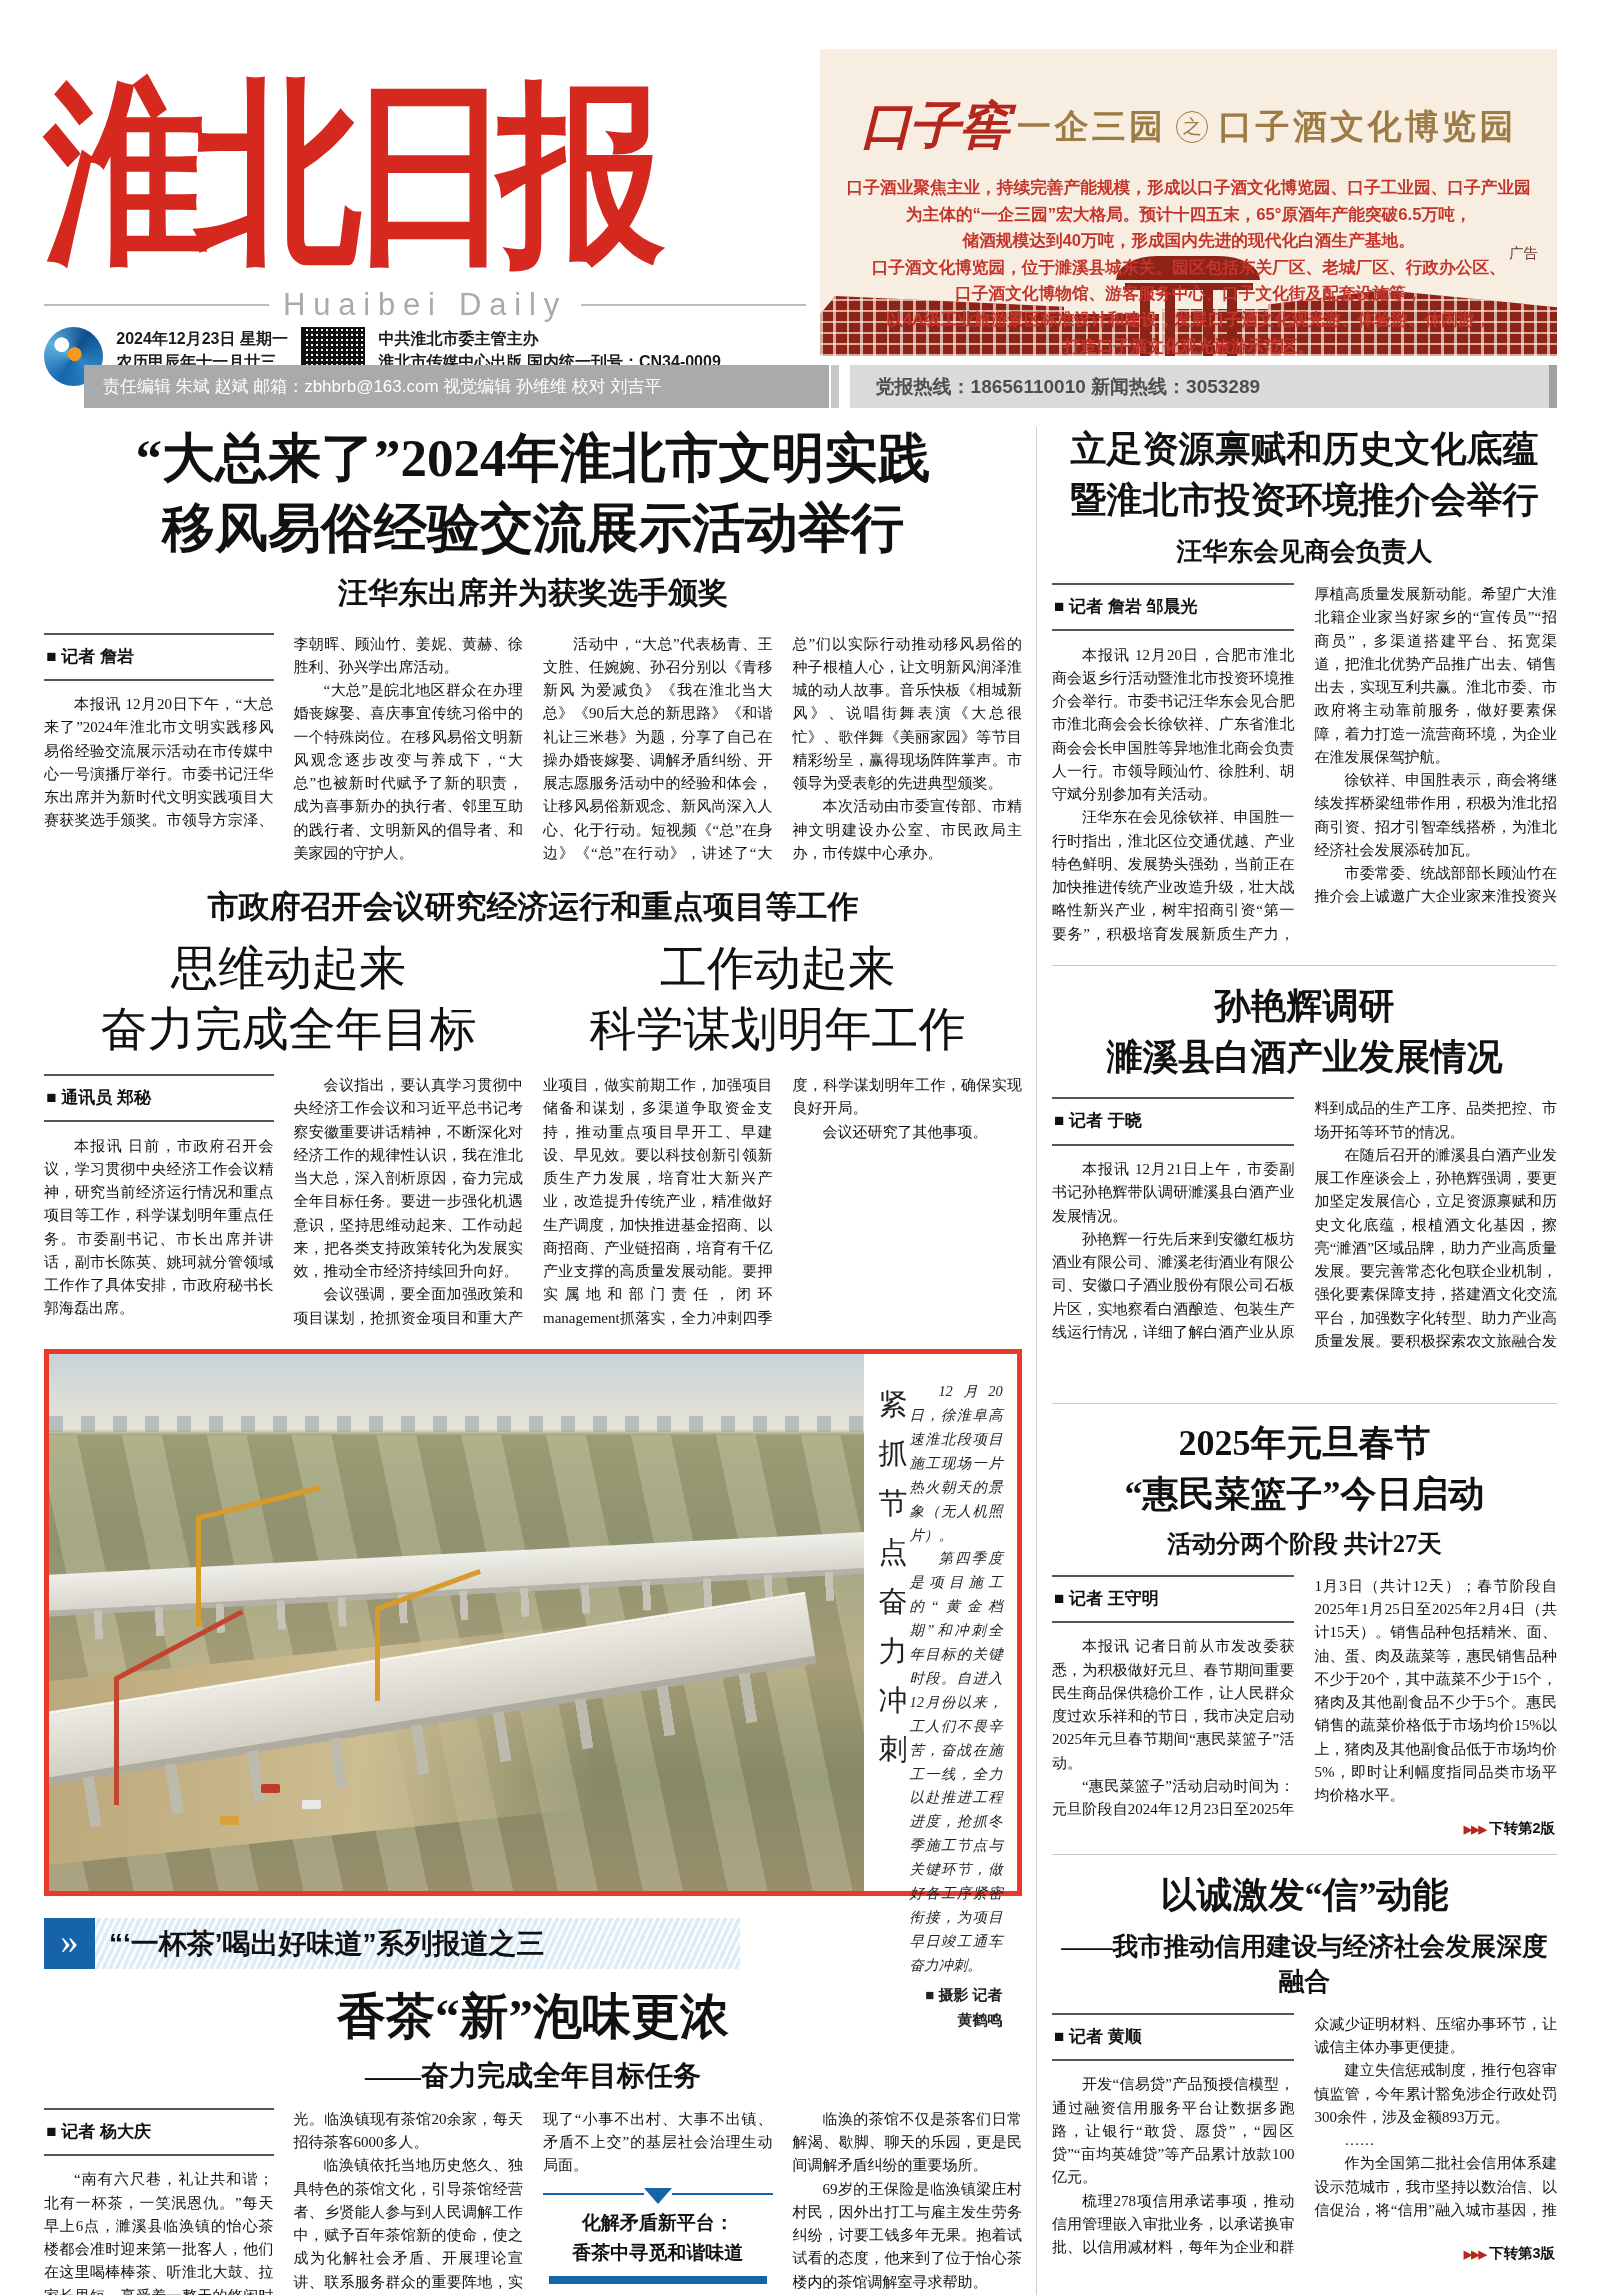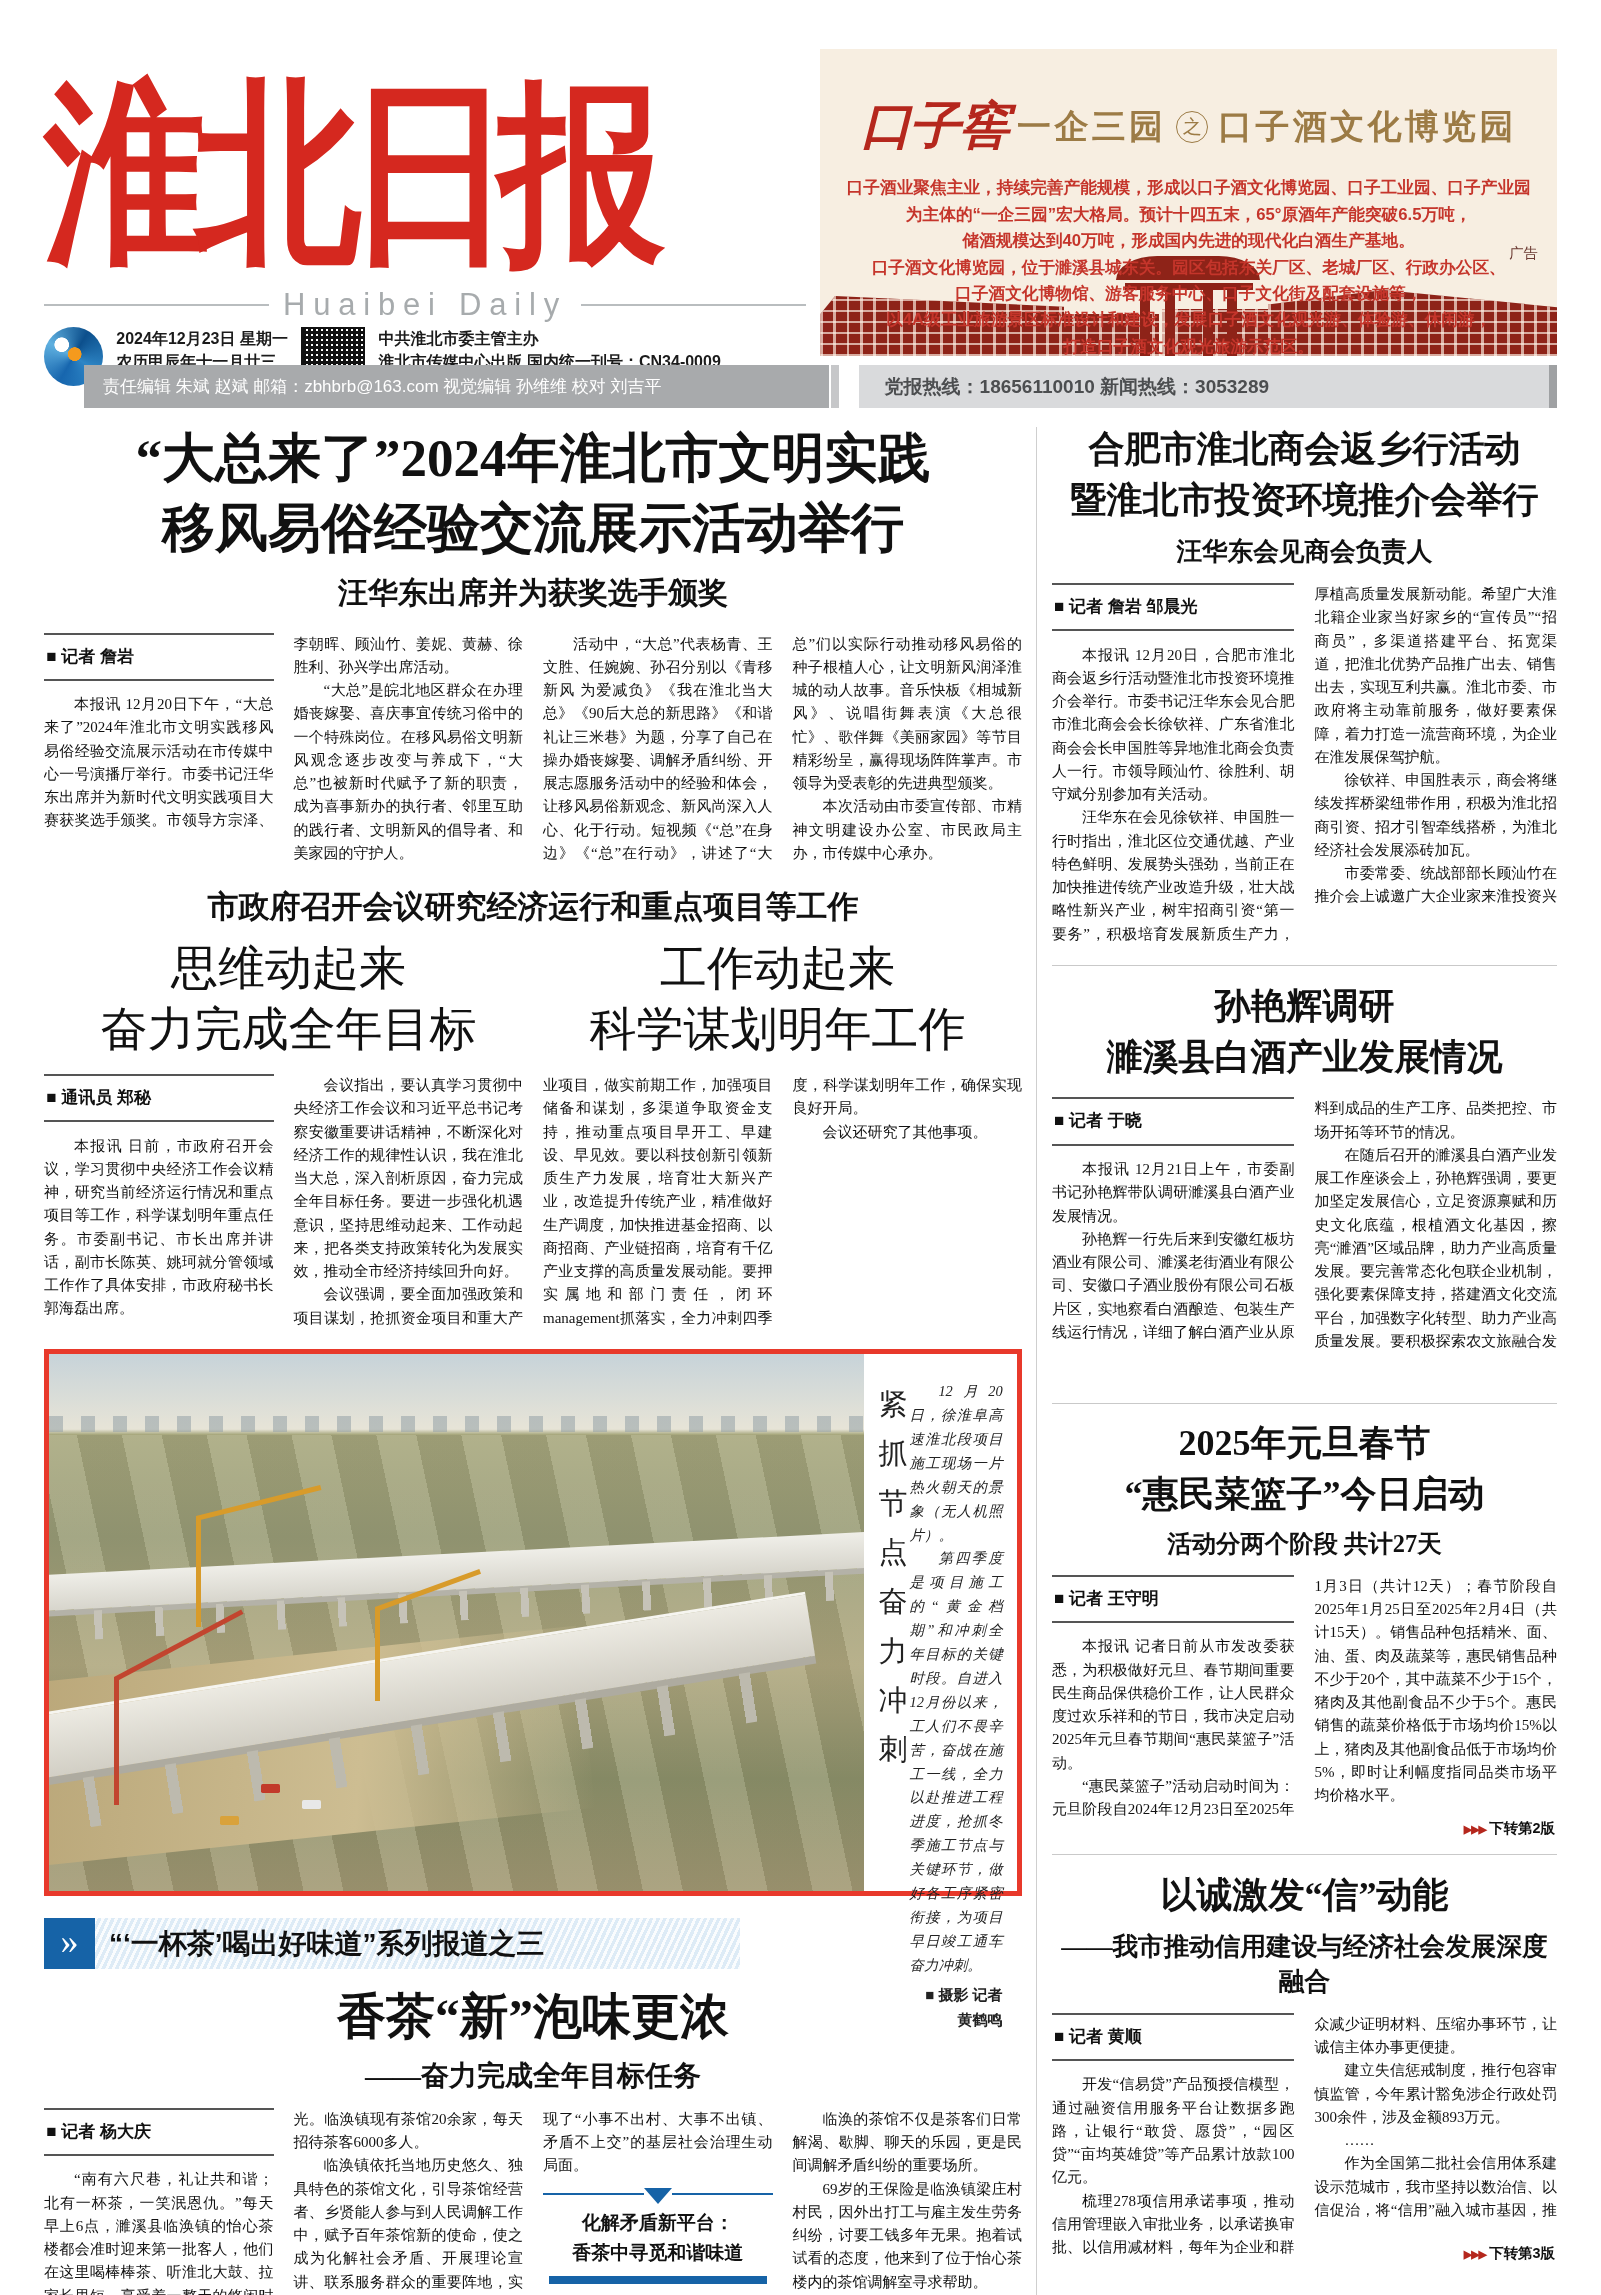--- a/index.html
+++ b/index.html
@@ -45,7 +45,7 @@
   .gate .pillar.pl2{left:40px;} .gate .pillar.pr2{right:40px;}
   .ad-label{position:absolute;right:19px;bottom:93px;z-index:4;font-size:14.4px;color:#6b3a32;font-family:"Liberation Sans",sans-serif;}
   
-  .bar-row{display:flex;gap:30px;margin-top:9px;height:43px;padding-left:40px;}
+  .bar-row{display:flex;gap:21px;margin-top:9px;height:43px;padding-left:40px;}
   .bar-left{width:745px;background:#a8aaac;color:#fff;display:flex;align-items:center;padding:0 19px;box-sizing:border-box;font-family:"Liberation Sans",sans-serif;font-size:17px;position:relative;}
   .bar-left::after{content:"";position:absolute;right:-10px;top:0;bottom:0;width:7.8px;background:#c6c7c9;}
   .bar-right{flex:1;background:#d9dadc;color:#4c4e50;display:flex;align-items:center;padding:0 25.6px;box-sizing:border-box;font-family:"Liberation Sans",sans-serif;font-size:19px;font-weight:bold;position:relative;}

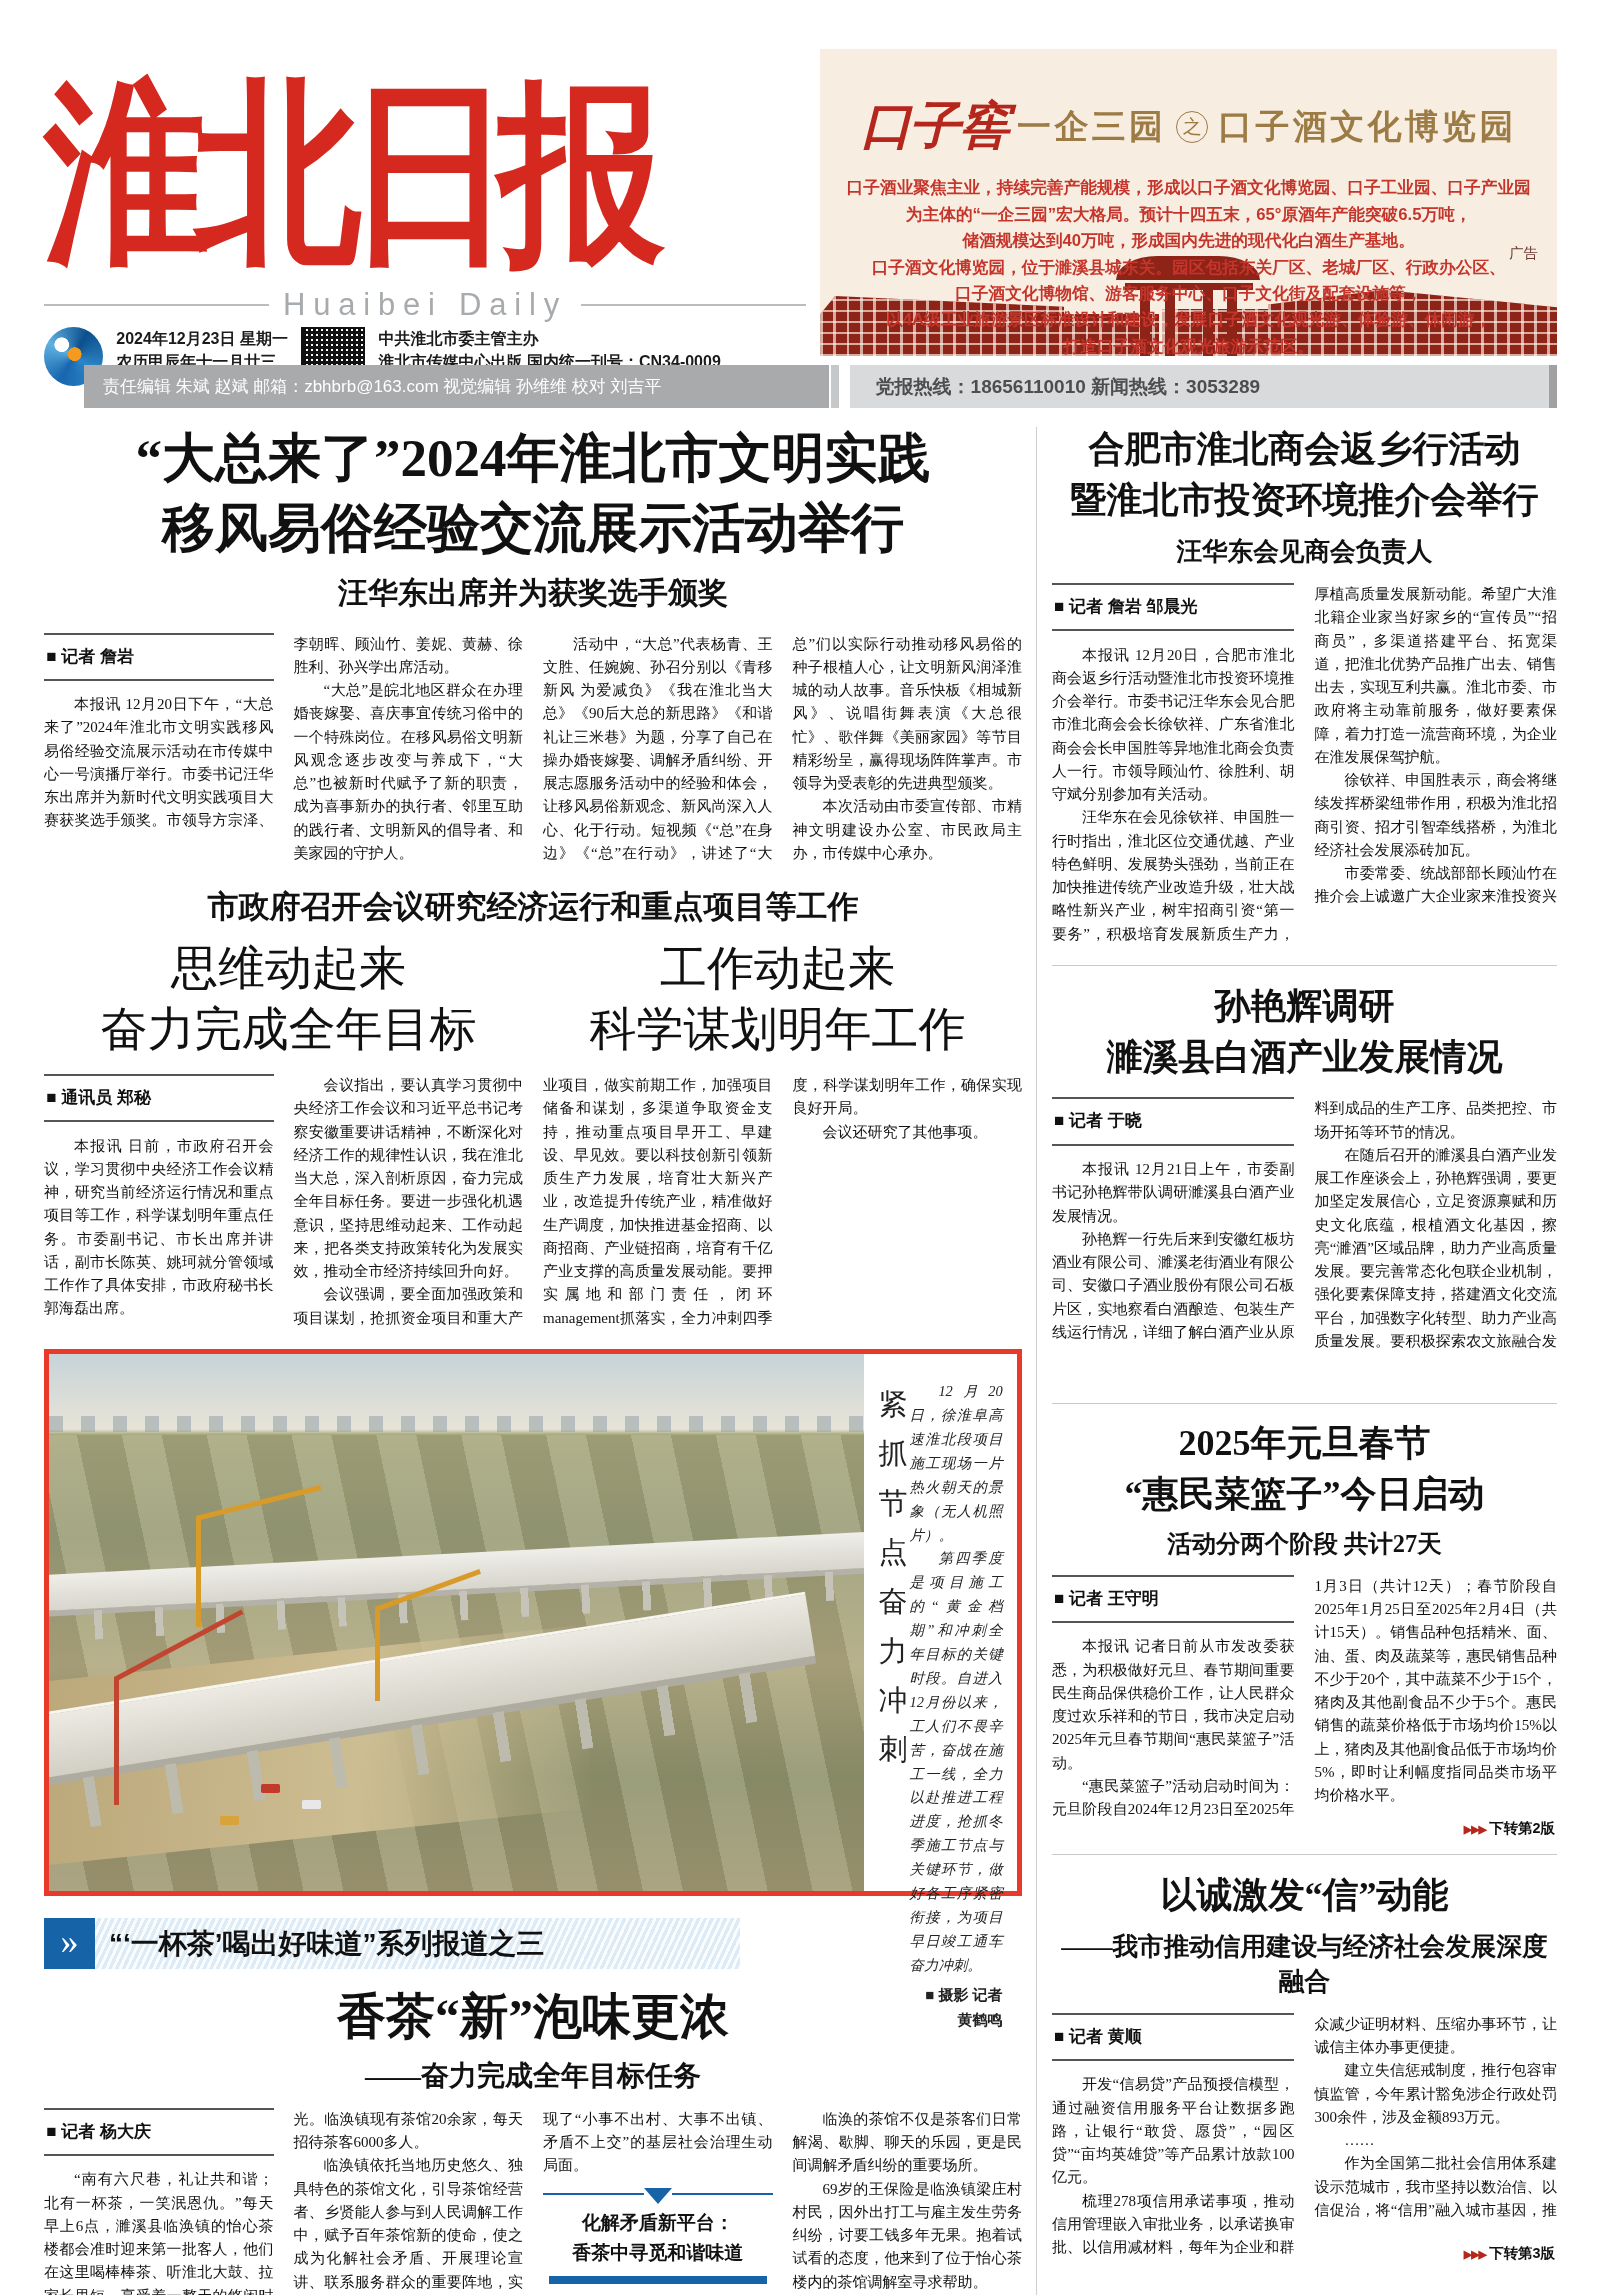--- a/index.html
+++ b/index.html
@@ -272,7 +272,7 @@
 
     <div class="right-col">
 
-      <div class="r-heading">合肥市淮北商会返乡行活动</div>
+      <div class="r-heading">立足资源禀赋和历史文化底蕴</div>
       <div class="r-heading">暨淮北市投资环境推介会举行</div>
       <div class="r-subhead">汪华东会见商会负责人</div>
       <div class="body-cols cols2 r-art h700">

